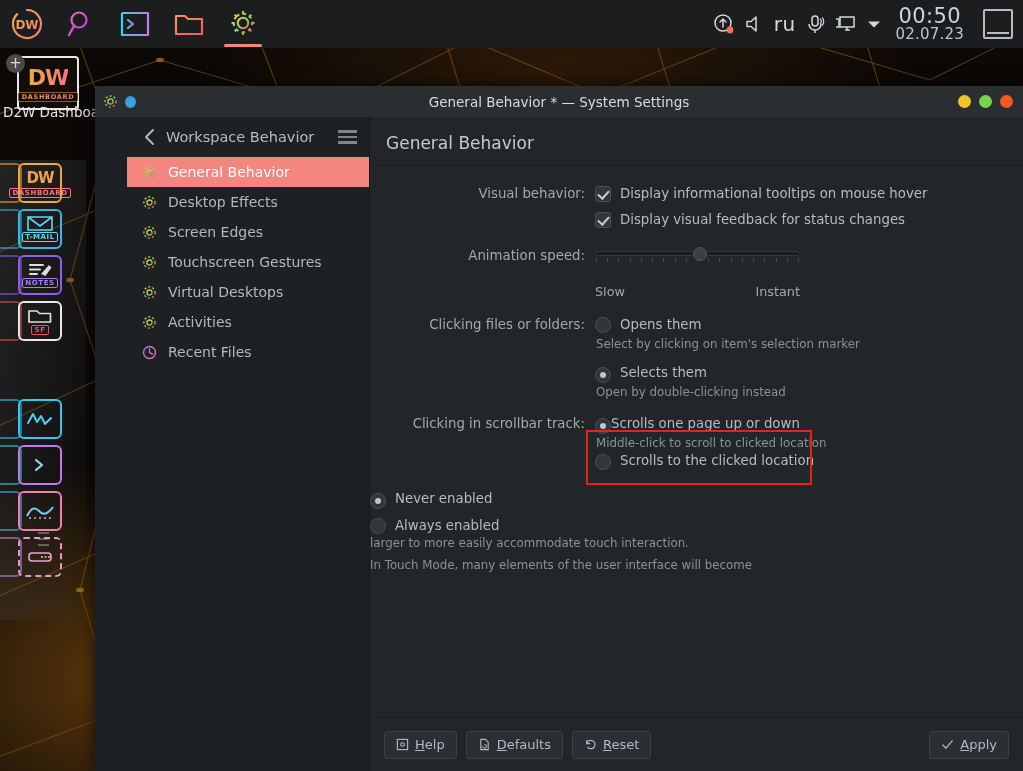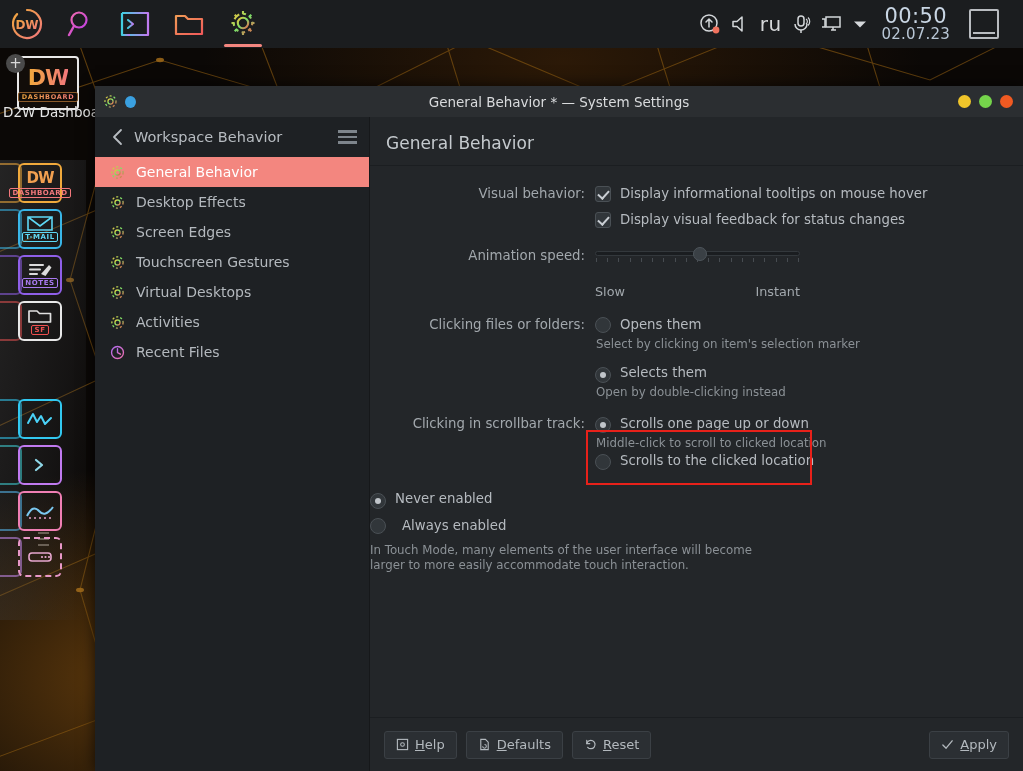--- a/index.html
+++ b/index.html
@@ -40,7 +40,7 @@
   }
   #tray {
     margin-left: auto; display: flex; align-items: center; gap: 9px;
-    padding-right: 24px; height: 48px;
+    padding-right: 10px; height: 48px;
   }
   .tray-ico { display: flex; align-items: center; justify-content: center; }
   #kbd-layout {

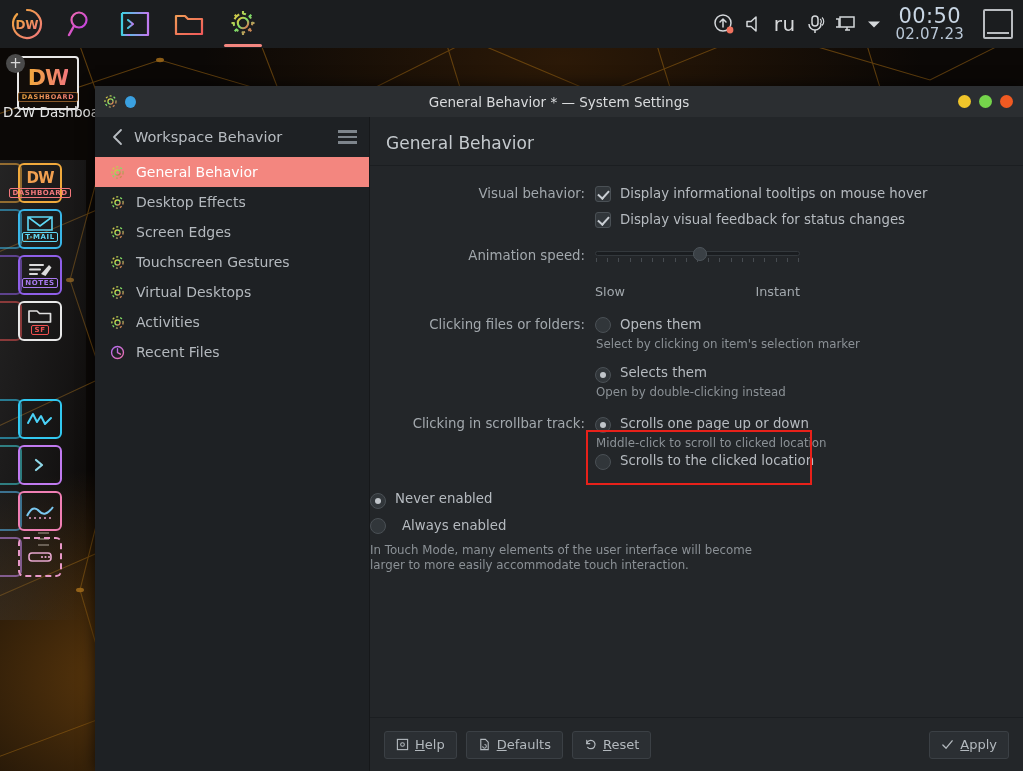--- a/index.html
+++ b/index.html
@@ -159,6 +159,7 @@
     width: 275px; background: #1e2124;
     display: flex; flex-direction: column;
     border-right: 1px solid #16181a;
+    padding-left: 32px;
   }
   #side-head {
     height: 40px; display: flex; align-items: center; gap: 9px;

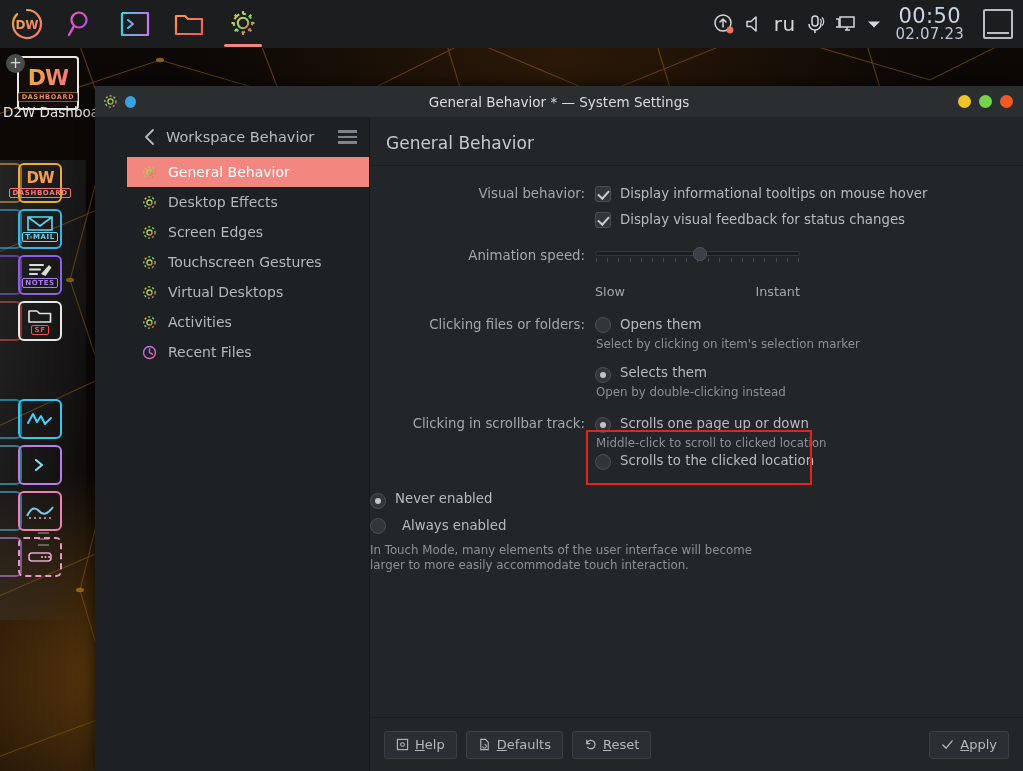--- a/index.html
+++ b/index.html
@@ -723,7 +723,7 @@
         <div class="row" style="margin-top:14px">
           <div class="lab">Clicking in scrollbar track:</div>
           <div class="ctl" style="display:block">
-            <div style="display:flex;gap:9px;align-items:center">
+            <div style="display:flex;align-items:flex-end">
               <span class="radio on"></span>
               <span class="ctl-txt">Scrolls one page up or down</span>
             </div>

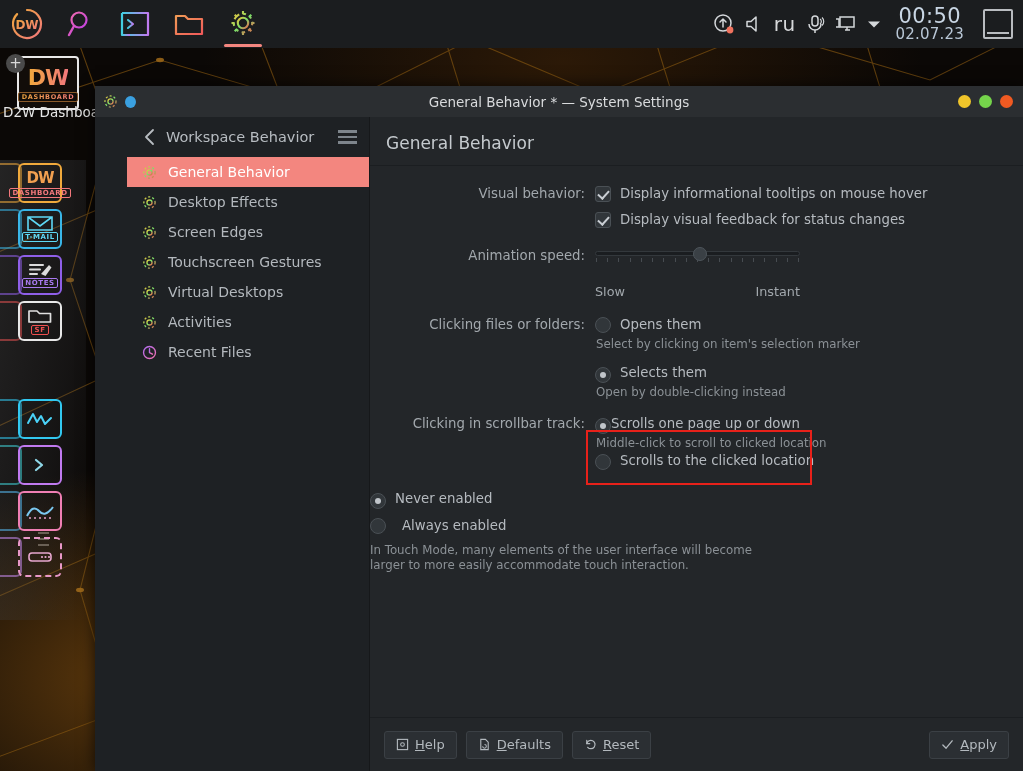--- a/index.html
+++ b/index.html
@@ -742,7 +742,7 @@
               <span class="radio on"></span>
               <span class="ctl-txt">Never enabled</span>
             </div>
-            <div style="display:flex;gap:16px;align-items:flex-start;margin-top:7px">
+            <div style="display:flex;gap:9px;align-items:flex-start;margin-top:7px">
               <span class="radio"></span>
               <span class="ctl-txt">Always enabled</span>
             </div>

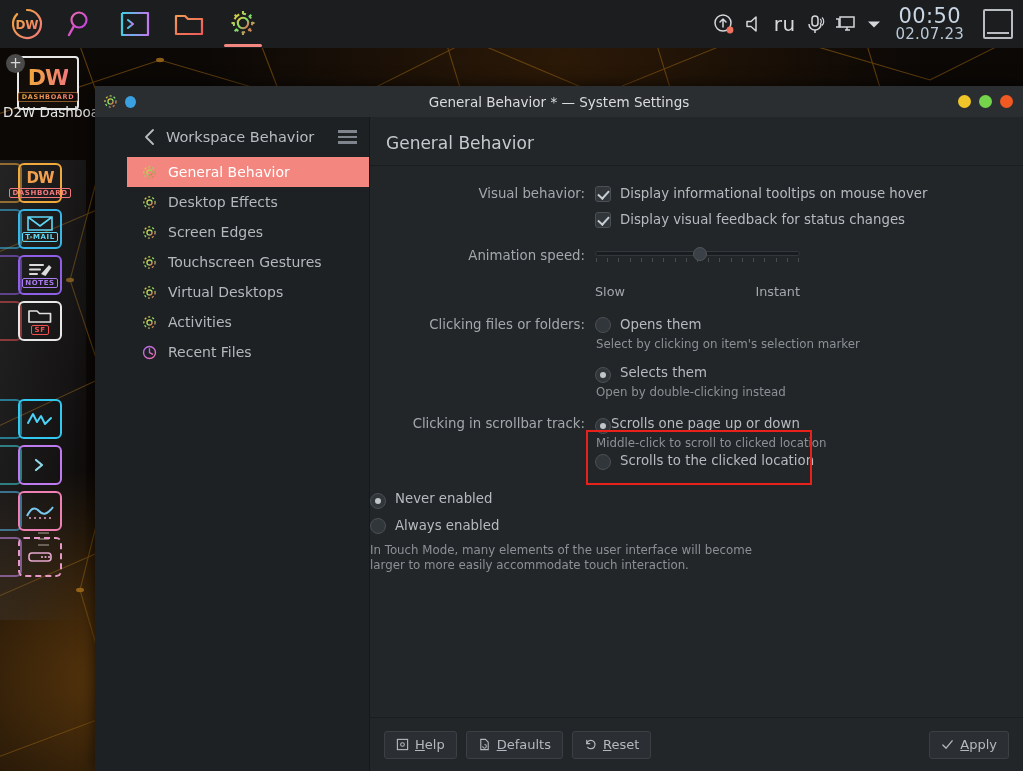--- a/index.html
+++ b/index.html
@@ -746,8 +746,8 @@
               <span class="radio"></span>
               <span class="ctl-txt">Always enabled</span>
             </div>
+            <div class="hint" style="margin-top:0">larger to more easily accommodate touch interaction.</div>
             <div class="hint" style="margin-top:7px">In Touch Mode, many elements of the user interface will become</div>
-            <div class="hint" style="margin-top:0">larger to more easily accommodate touch interaction.</div>
           </div>
         </div>
 

